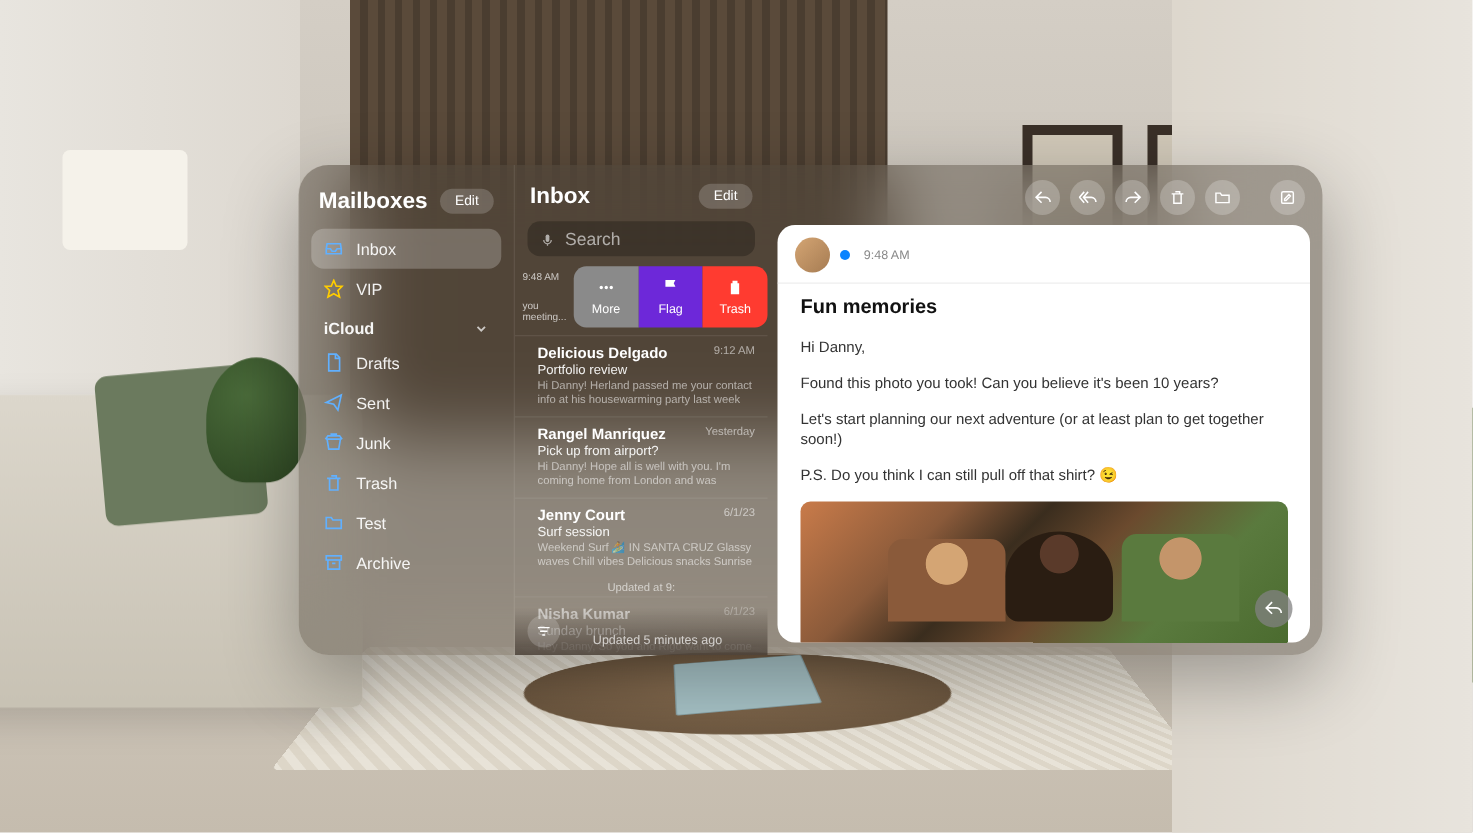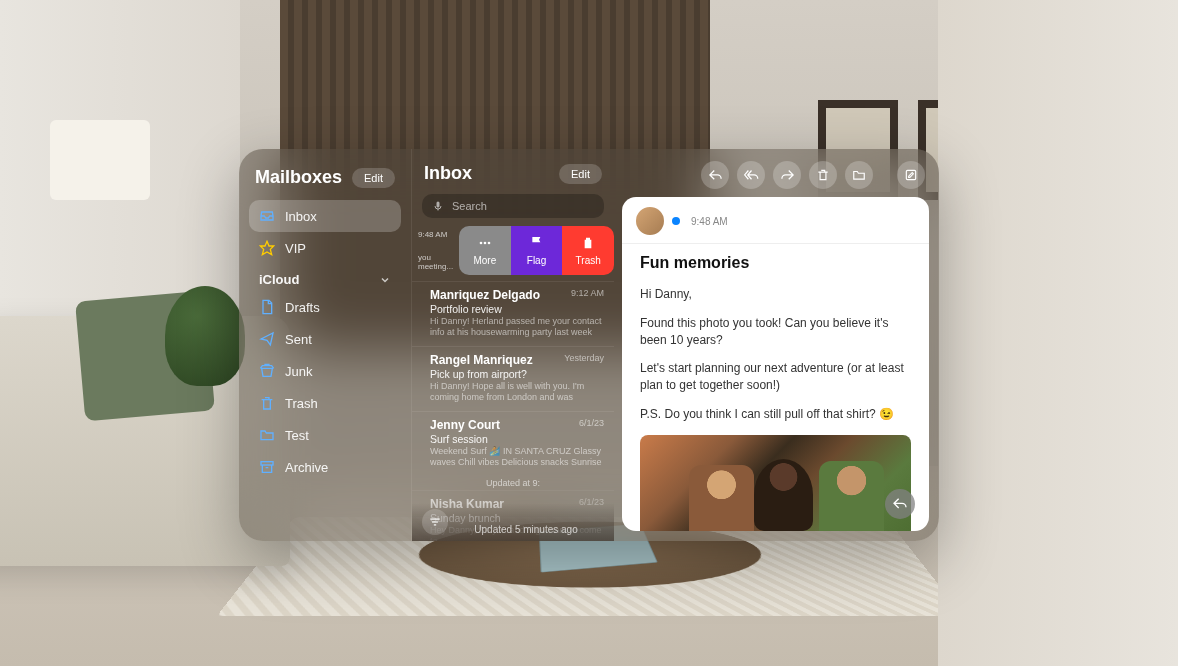--- a/index.html
+++ b/index.html
@@ -21,7 +21,7 @@
 .frame1 { position: absolute; right: 280px; top: 100px; width: 80px; height: 100px; border: 8px solid #3a3028; background: #d0c8b8; }
 .frame2 { position: absolute; right: 180px; top: 100px; width: 80px; height: 100px; border: 8px solid #3a3028; background: #d0c8b8; }
 
-.mail-window { position: absolute; left: 239px; top: 149px; width: 700px; height: 392px; border-radius: 24px; overflow: hidden; backdrop-filter: blur(30px); background: rgba(80,70,60,0.45); box-shadow: 0 20px 60px rgba(0,0,0,0.3); display: flex; }
+.mail-window { position: absolute; left: 239px; top: 132px; width: 819px; height: 392px; border-radius: 24px; overflow: hidden; backdrop-filter: blur(30px); background: rgba(80,70,60,0.45); box-shadow: 0 20px 60px rgba(0,0,0,0.3); display: flex; }
 
 .sidebar { width: 172px; padding: 14px 10px; color: #fff; display: flex; flex-direction: column; }
 .sidebar-header { display: flex; justify-content: space-between; align-items: center; padding: 4px 6px 12px; }

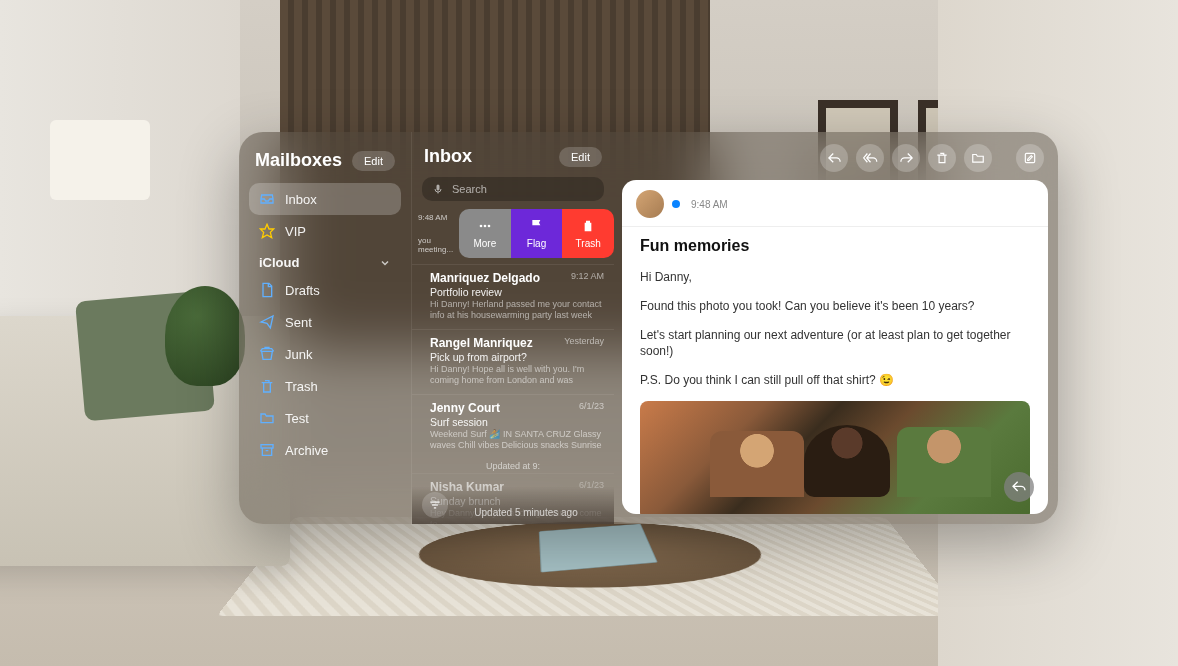--- a/index.html
+++ b/index.html
@@ -35,7 +35,7 @@
 .list-pane { width: 203px; display: flex; flex-direction: column; color: #fff; position: relative; border-left: 1px solid rgba(255,255,255,0.08); }
 .list-header { display: flex; justify-content: space-between; align-items: center; padding: 14px 12px 10px; }
 .list-title { font-size: 18px; font-weight: 600; }
-.search-bar { margin: 0 10px 8px; background: rgba(0,0,0,0.25); border-radius: 10px; padding: 6px 10px; display: flex; align-items: center; gap: 8px; font-size: 11px; color: rgba(255,255,255,0.6); }
+.search-bar { margin: 0 10px 8px; background: rgba(0,0,0,0.25); border-radius: 10px; padding: 6px 10px; display: flex; align-items: center; gap: 8px; font-size: 14px; color: rgba(255,255,255,0.6); }
 .swipe-row { display: flex; margin: 0 0 6px; height: 60px; }
 .swipe-msg { width: 47px; padding: 4px 6px; font-size: 8px; color: rgba(255,255,255,0.7); overflow: hidden; }
 .swipe-btn { flex: 1; display: flex; flex-direction: column; align-items: center; justify-content: center; gap: 4px; font-size: 10px; color: #fff; cursor: pointer; }

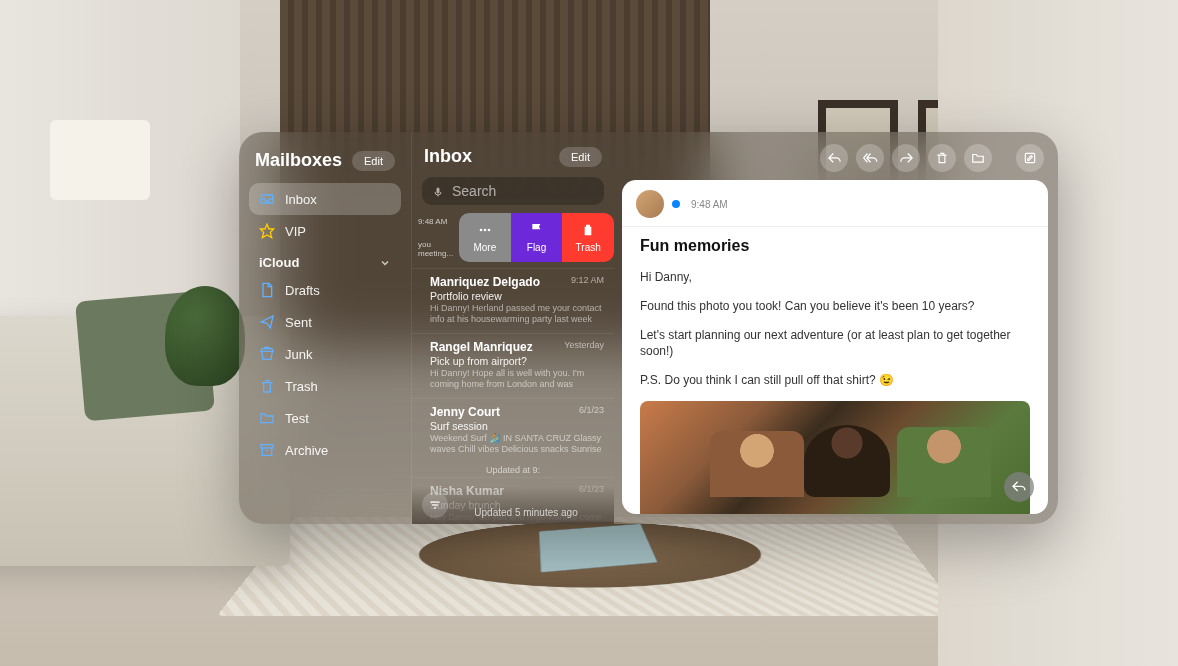--- a/index.html
+++ b/index.html
@@ -218,7 +218,7 @@
     </div>
 
     <div class="msg-item">
-      <div class="msg-from">Manriquez Delgado</div>
+      <div class="msg-from">Delicious Delgado</div>
       <div class="msg-time">9:12 AM</div>
       <div class="msg-subj">Portfolio review</div>
       <div class="msg-prev">Hi Danny! Herland passed me your contact info at his housewarming party last week and said...</div>

